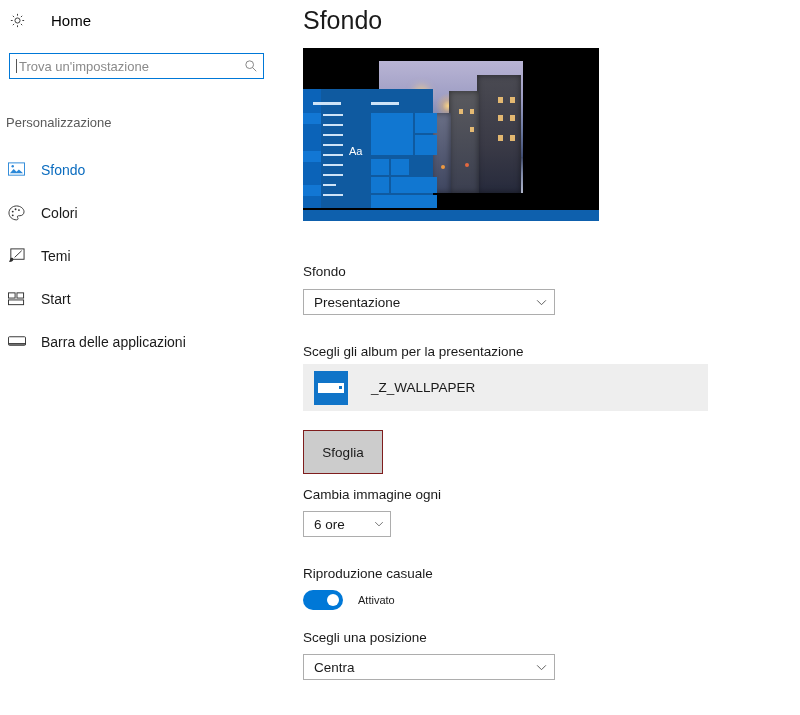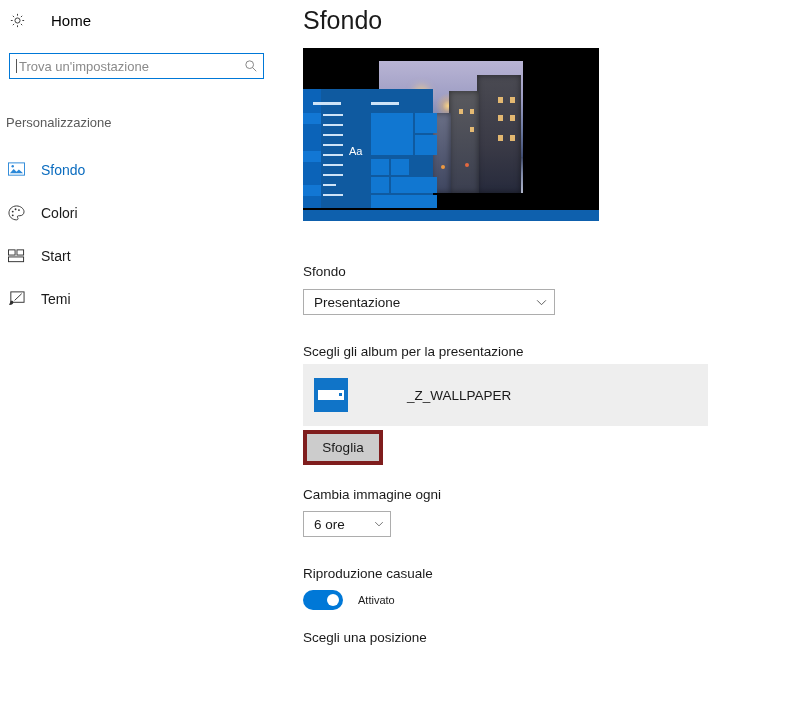--- a/index.html
+++ b/index.html
@@ -238,6 +238,17 @@
 
       <div class="nav-item">
         <span class="nav-ico">
+          <svg width="17" height="15" viewBox="0 0 18 15">
+            <rect x="3" y="0.5" width="14" height="11" fill="none" stroke="#303030" stroke-width="1"></rect>
+            <path d="M1 14.2c2.2.4 3.6-.4 4.4-1.6.6-1 .2-2.2-.8-2.6-1-.4-2 .2-2.2 1.2-.2.9-.6 1.8-1.4 3z" fill="#303030"></path>
+            <path d="M7 9.5L14.5 2.4" stroke="#303030" stroke-width="1" fill="none"></path>
+          </svg>
+        </span>
+        <span class="nav-label">Temi</span>
+      </div>
+
+      <div class="nav-item">
+        <span class="nav-ico">
           <svg width="17" height="14" viewBox="0 0 18 14">
             <rect x="0.5" y="0.5" width="7" height="5.5" fill="none" stroke="#303030" stroke-width="1"></rect>
             <rect x="9.5" y="0.5" width="7" height="5.5" fill="none" stroke="#303030" stroke-width="1"></rect>
@@ -245,17 +256,6 @@
           </svg>
         </span>
         <span class="nav-label">Start</span>
-      </div>
-
-      <div class="nav-item">
-        <span class="nav-ico">
-          <svg width="17" height="15" viewBox="0 0 18 15">
-            <rect x="3" y="0.5" width="14" height="11" fill="none" stroke="#303030" stroke-width="1"></rect>
-            <path d="M1 14.2c2.2.4 3.6-.4 4.4-1.6.6-1 .2-2.2-.8-2.6-1-.4-2 .2-2.2 1.2-.2.9-.6 1.8-1.4 3z" fill="#303030"></path>
-            <path d="M7 9.5L14.5 2.4" stroke="#303030" stroke-width="1" fill="none"></path>
-          </svg>
-        </span>
-        <span class="nav-label">Temi</span>
       </div>
 
 

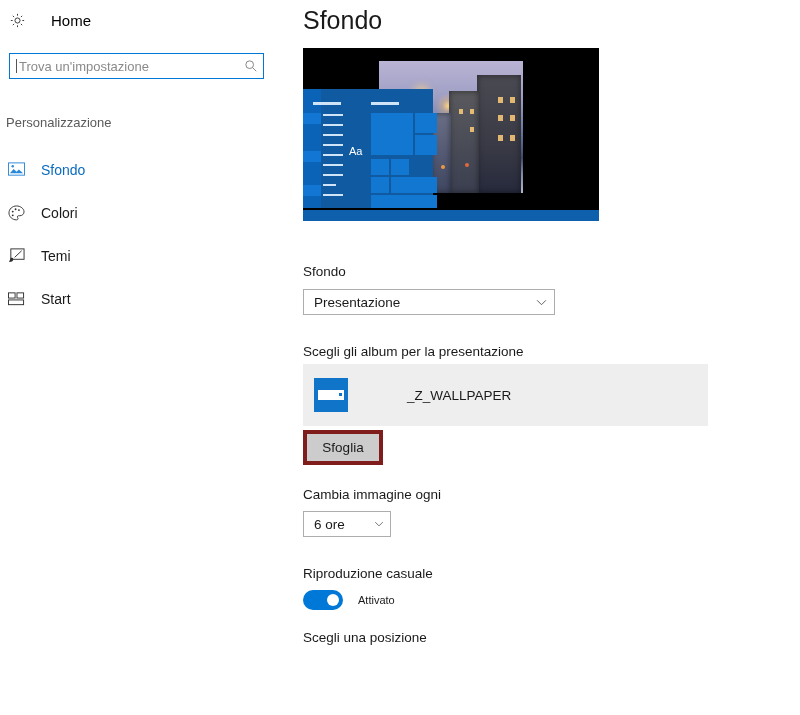--- a/index.html
+++ b/index.html
@@ -258,6 +258,15 @@
         <span class="nav-label">Start</span>
       </div>
 
+      <div class="nav-item">
+        <span class="nav-ico">
+          <svg width="18" height="13" viewBox="0 0 19 13">
+            <rect x="0.5" y="1.5" width="18" height="9" rx="1" fill="none" stroke="#303030" stroke-width="1"></rect>
+            <path d="M1 9h18" stroke="#303030" stroke-width="1.6"></path>
+          </svg>
+        </span>
+        <span class="nav-label">Barra delle applicazioni</span>
+      </div>
 
     </div>
   </div>

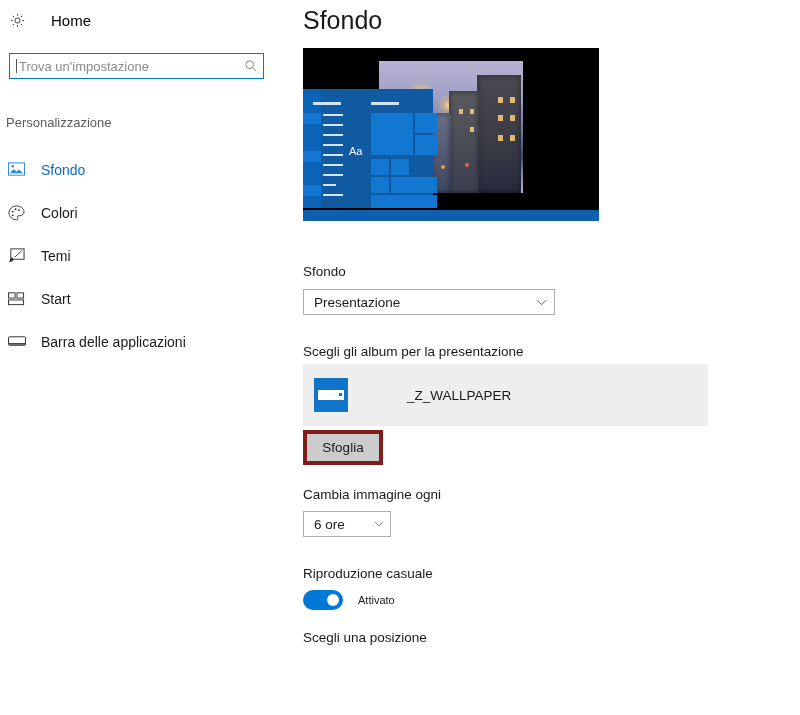--- a/index.html
+++ b/index.html
@@ -136,9 +136,9 @@
 
   .album-row {
     position: absolute; left: 0; top: 364px;
-    width: 405px; height: 62px;
+    width: 405px; height: 47px;
     background: #eeeeee;
-    display: flex; align-items: center; gap: 36px;
+    display: flex; align-items: center;
   }
   .album-thumb {
     width: 34px; height: 34px; margin-left: 11px;

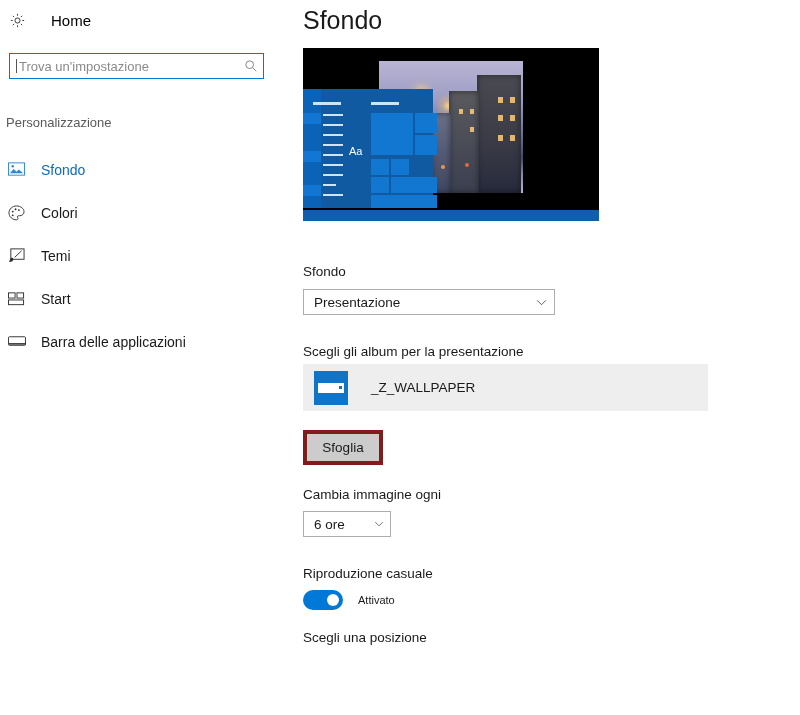--- a/index.html
+++ b/index.html
@@ -154,8 +154,8 @@
 
   .browse-btn {
     position: absolute; left: 0; top: 430px;
-    width: 80px; height: 35px;
-    background: #cccccc; border: 4px solid #7f1d1d;
+    width: 80px; height: 44px;
+    background: #cccccc; border: 1px solid #7f1d1d;
     font-size: 13.5px; color: #1a1a1a;
     display: flex; align-items: center; justify-content: center;
     box-sizing: border-box; cursor: default;

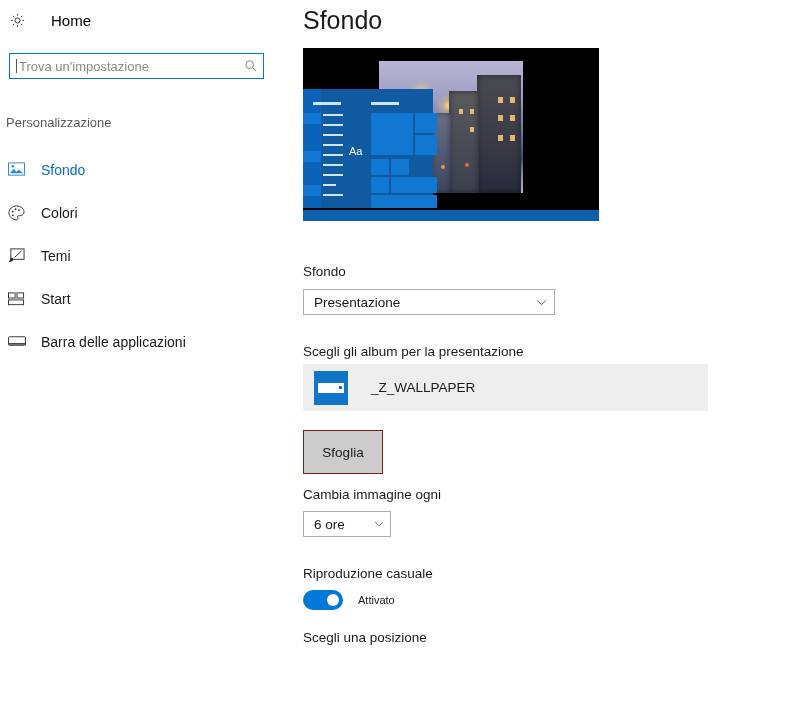--- a/index.html
+++ b/index.html
@@ -371,6 +371,14 @@
     </div>
 
     <div class="lbl" style="left:0; top:630px;">Scegli una posizione</div>
+    <div class="combo" style="left:0; top:654px; width:252px;">
+      <span class="combo-text">Centra</span>
+      <span class="combo-arrow">
+        <svg width="11" height="7" viewBox="0 0 12 8">
+            <path d="M1 1.5L6 6.5L11 1.5" fill="none" stroke="#5a5a5a" stroke-width="1.1"></path>
+          </svg>
+      </span>
+    </div>
 
   </div>
 </div>

